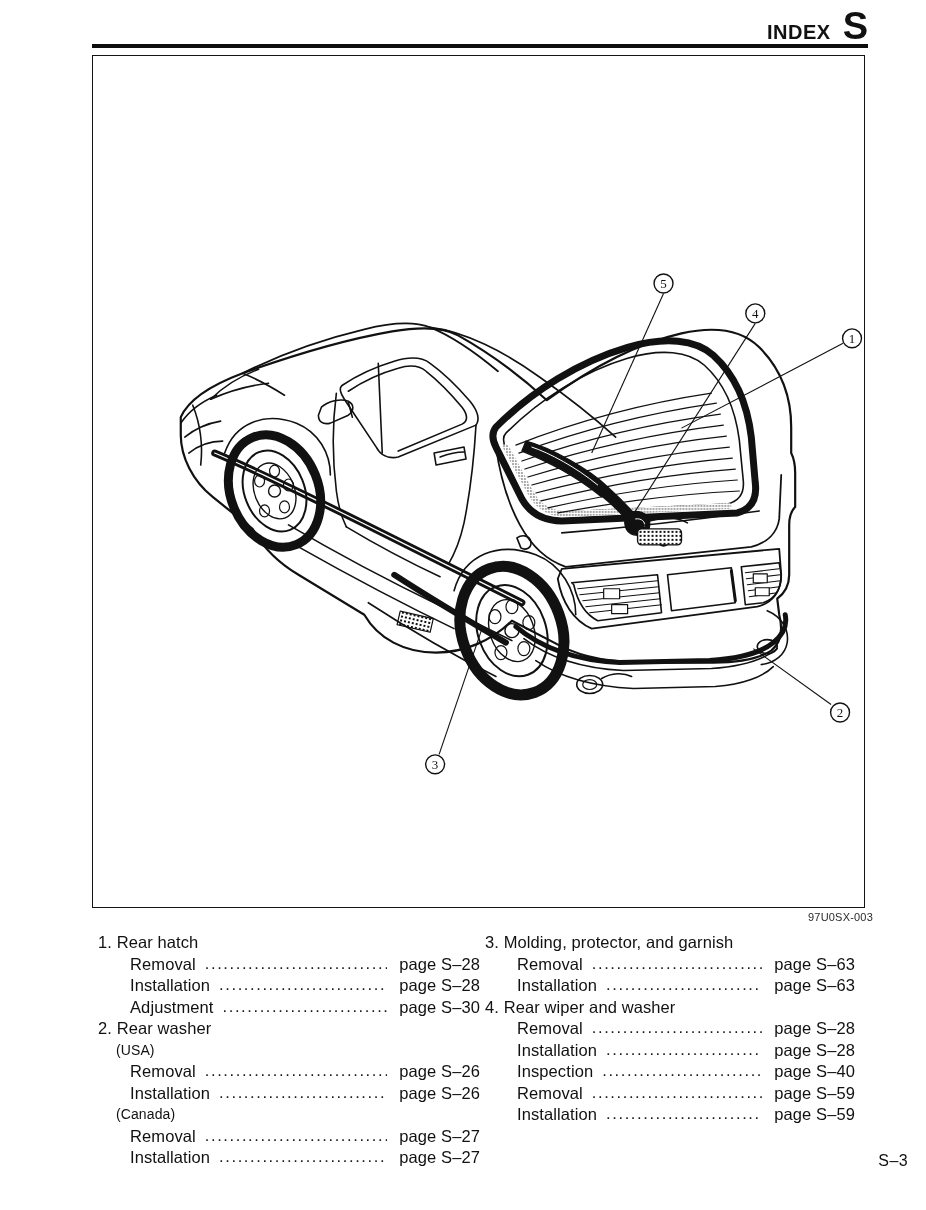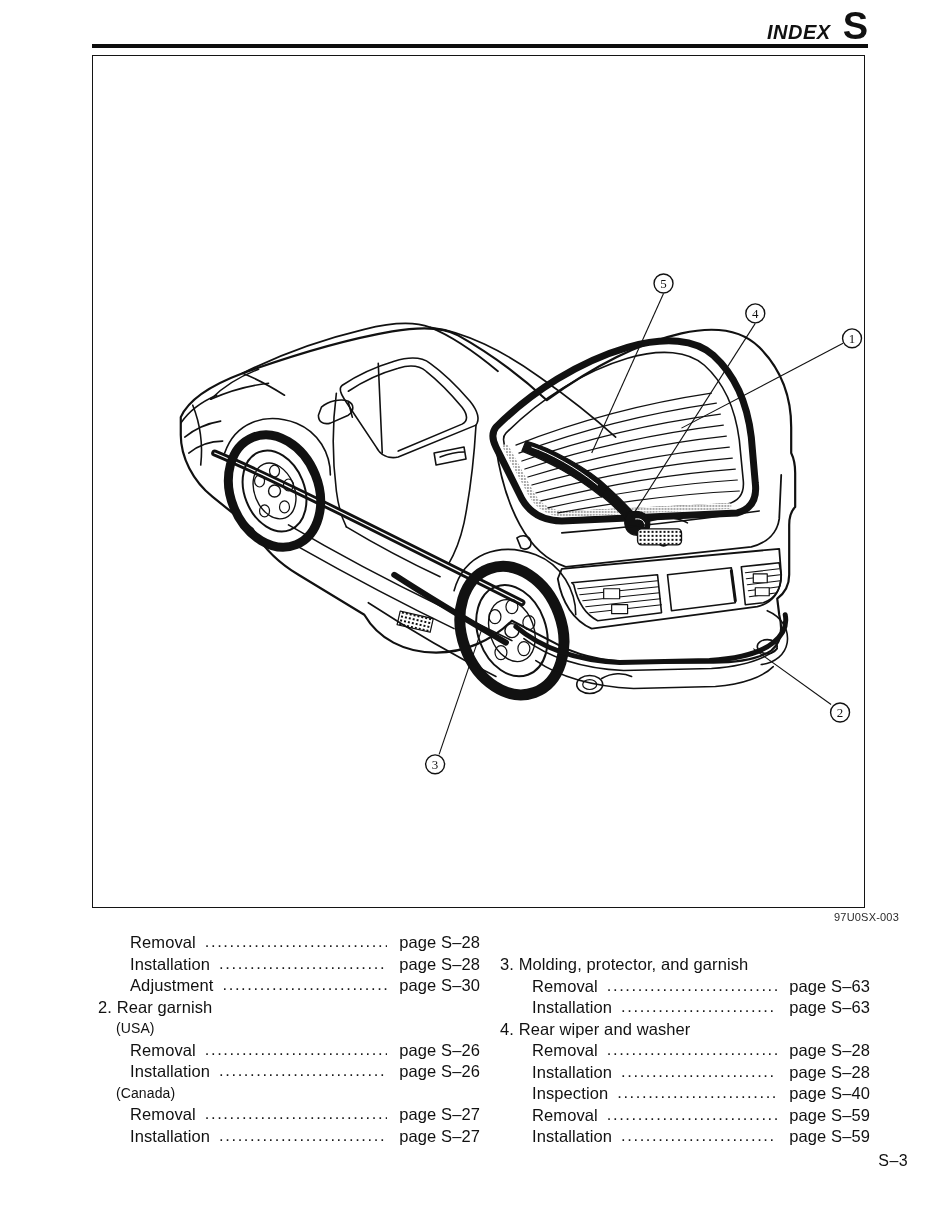--- a/index.html
+++ b/index.html
@@ -37,7 +37,6 @@
     font-size: 20px;
     font-weight: bold;
     letter-spacing: 0.5px;
-    font-style: italic;
   }
   .header-letter {
     font-size: 38px;

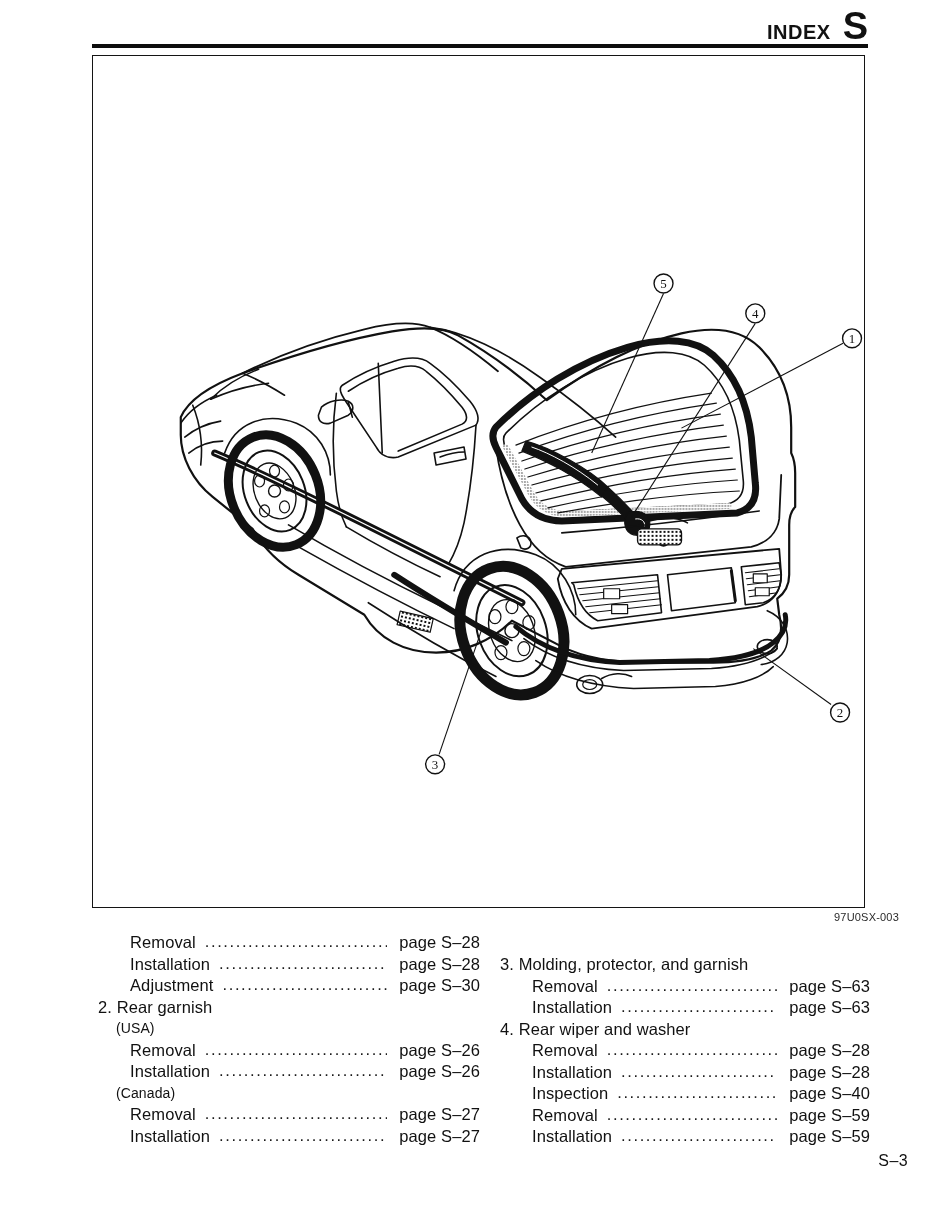--- a/index.html
+++ b/index.html
@@ -80,7 +80,6 @@
     letter-spacing: 0.2px;
     color: #2a2a2a;
     font-family: "Liberation Sans", sans-serif;
-    margin-left: 26px;
   }
 
   

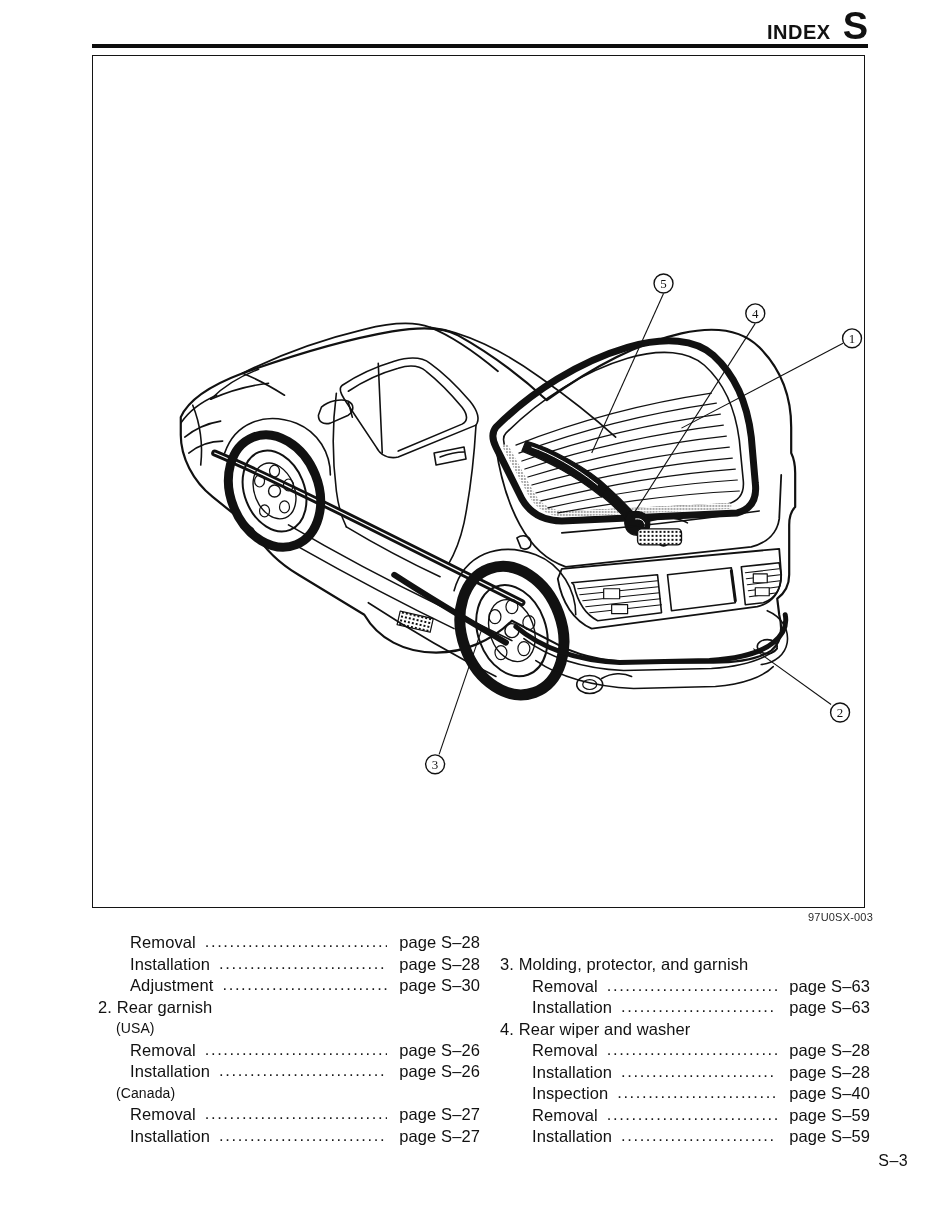--- a/index.html
+++ b/index.html
@@ -466,6 +466,10 @@
   <div class="index-col left">
 
     <div class="idx-entry">
+      <div class="idx-heading">
+        <span>1.</span>
+        <span>Rear hatch</span>
+      </div>
       <div class="idx-row">
         <span class="label">Removal</span>
         <span class="dots">...............................................................</span>

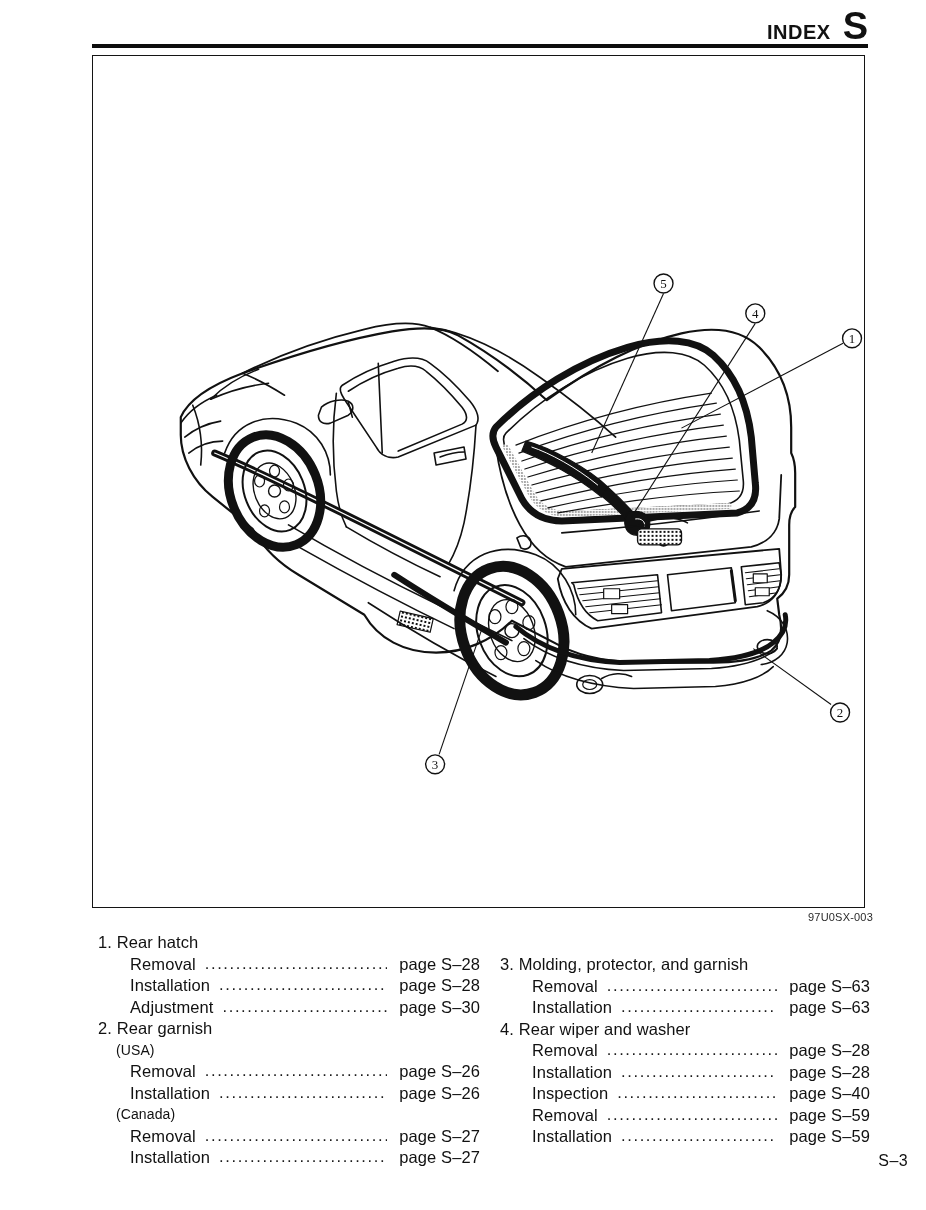--- a/index.html
+++ b/index.html
@@ -95,7 +95,7 @@
     top: 0;
   }
   .index-col.left  { left: 98px;  width: 382px; }
-  .index-col.right { left: 500px; width: 370px; margin-top: 22px; }
+  .index-col.right { left: 485px; width: 370px; }
 
   .idx-entry { margin: 0; padding: 0; }
 

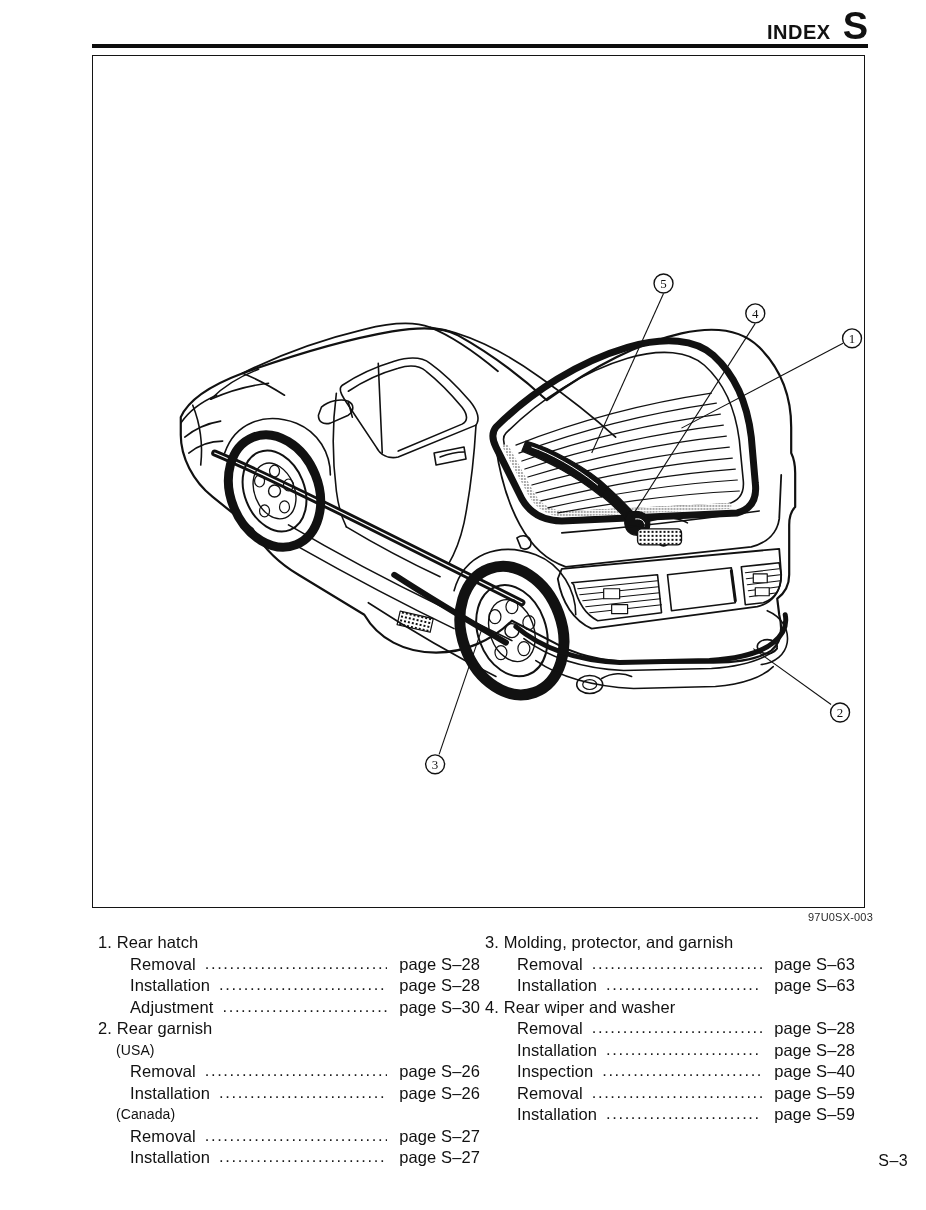--- a/index.html
+++ b/index.html
@@ -490,7 +490,7 @@
     <div class="idx-entry">
       <div class="idx-heading">
         <span>2.</span>
-        <span>Rear garnish</span>
+        <span>Rear washer</span>
       </div>
 
       <div class="idx-subheading">(USA)</div>

